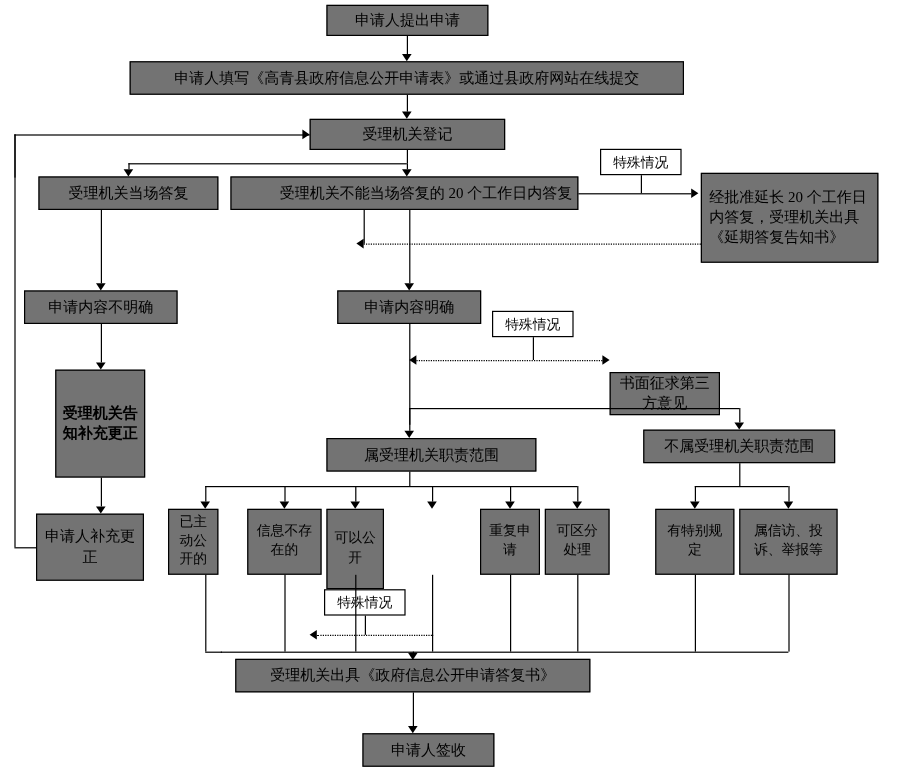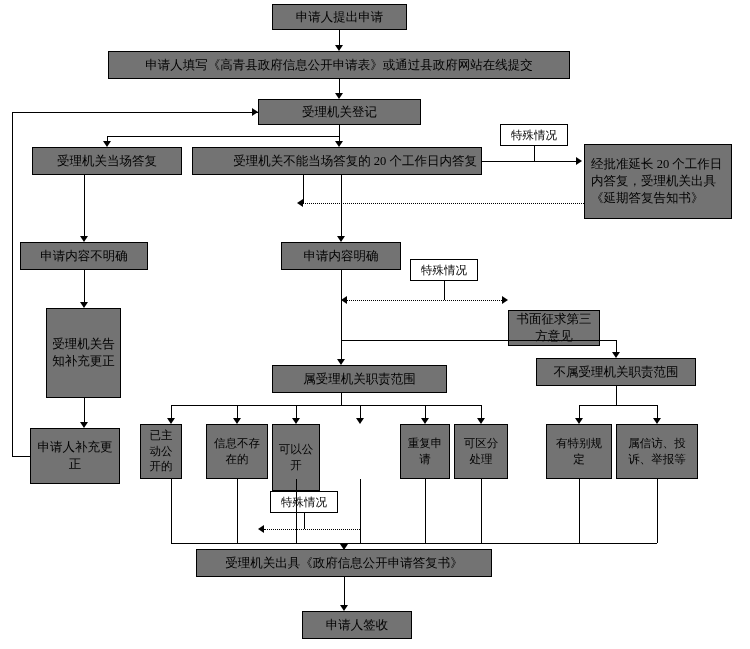--- a/index.html
+++ b/index.html
@@ -101,7 +101,7 @@
 
   <div class="box" style="left:508px; top:290px; width:92px; height:36px;margin-top:20px;">书面征求第三方意见</div>
 
-  <div class="box" style="left:46px; top:308px; width:75px; height:90px;">受理机关告知补充更正</div>
+  <div class="box" style="left:46px; top:308px; width:75px; height:90px;font-weight:bold;">受理机关告知补充更正</div>
 
   <div class="box" style="left:30px; top:428px; width:90px; height:56px;">申请人补充更正</div>
 

